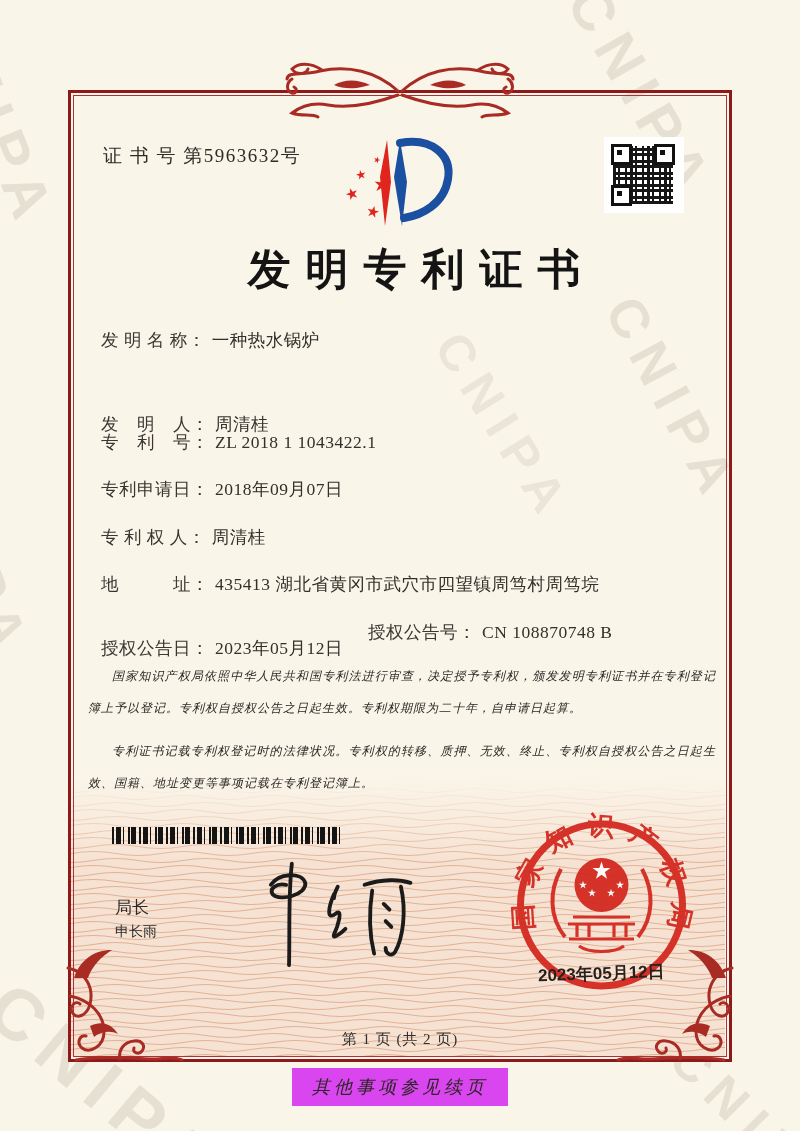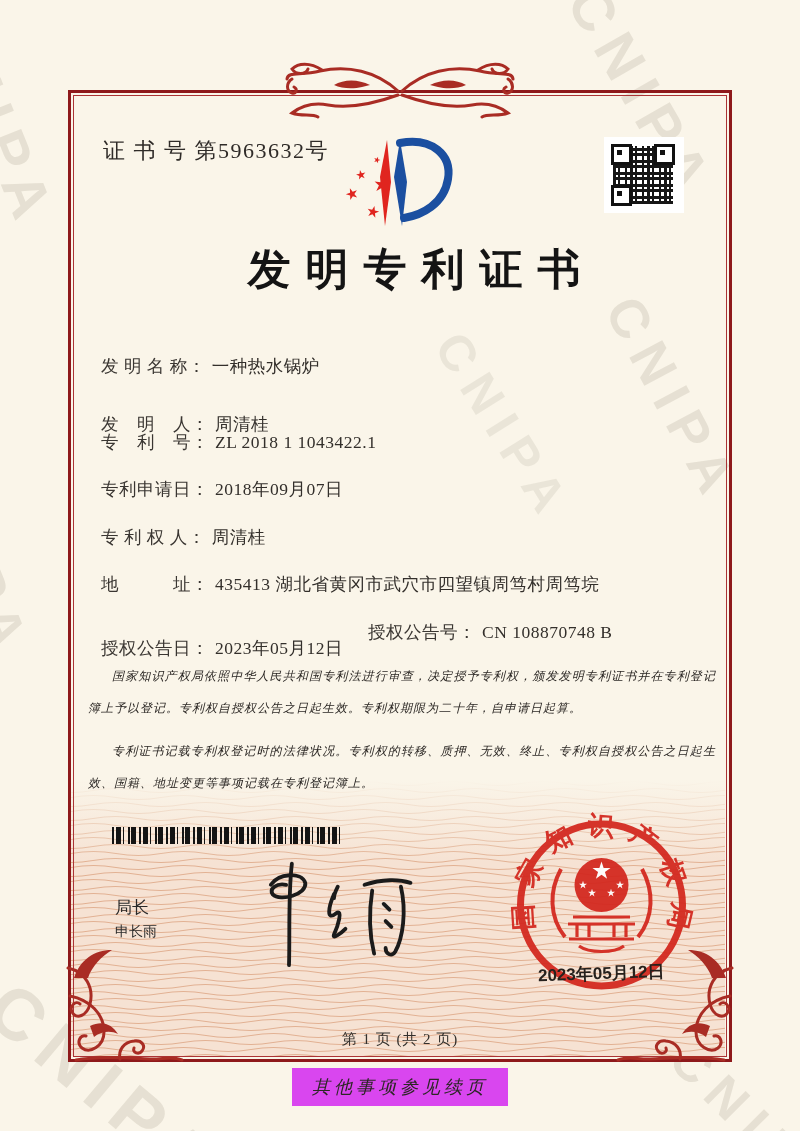--- a/index.html
+++ b/index.html
@@ -34,7 +34,7 @@
   }
   .flourish{z-index:3;}
   
-  .cert-no{left:103px;top:136px;font-size:22px;color:#2f2b28;letter-spacing:1.5px;z-index:4;}
+  .cert-no{left:103px;top:143px;font-size:19px;color:#2f2b28;letter-spacing:1.5px;z-index:4;}
   .logo{left:330px;top:127px;z-index:4;}
   .qr-pad{left:604px;top:137px;width:80px;height:76px;background:#fff;z-index:4;}
   .qr{

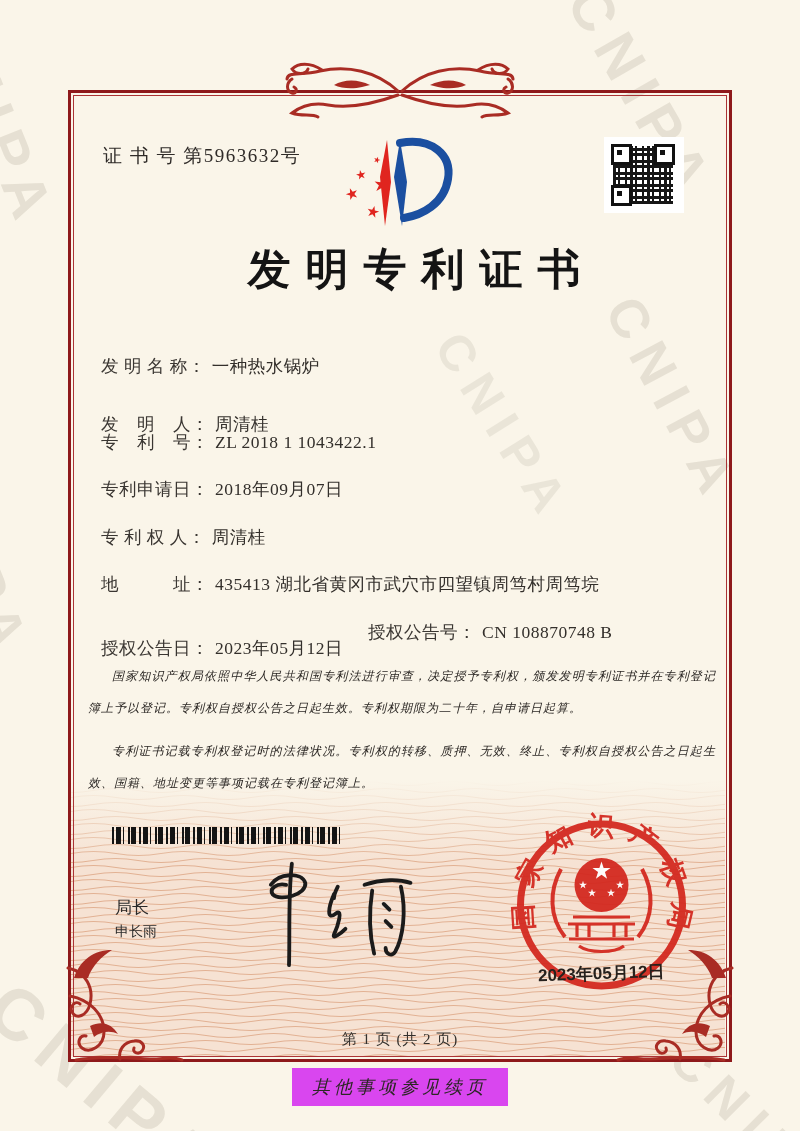--- a/index.html
+++ b/index.html
@@ -55,7 +55,7 @@
   
   .row{position:absolute;left:101px;font-size:17.5px;color:#3a3632;letter-spacing:0.5px;z-index:4;white-space:nowrap;}
   .row .val{margin-left:6px;color:#332f2b;}
-  .r1{top:354px;} .r2{top:393px;margin-top:19px;} .r3{top:430px;} .r4{top:477px;}
+  .r1{top:328px;} .r2{top:393px;margin-top:19px;} .r3{top:430px;} .r4{top:477px;}
   .r5{top:525px;} .r6{top:572px;} .r7{top:636px;} .r7b{left:368px;top:620px;}
   
   .para{

